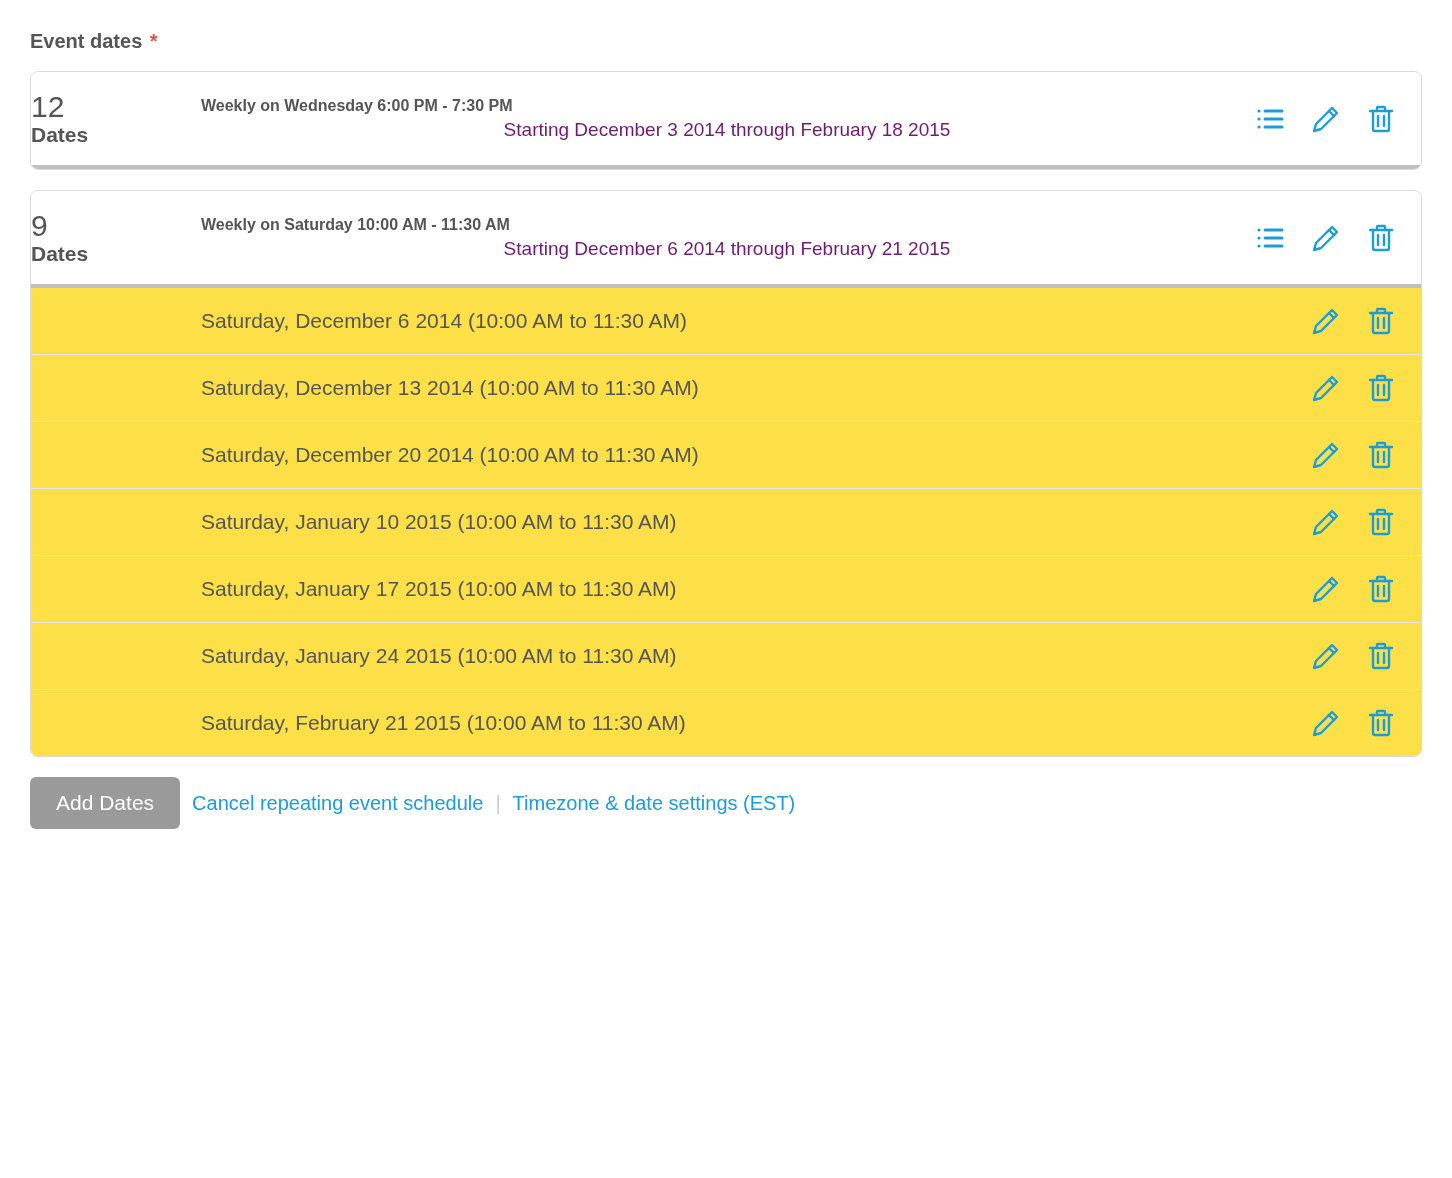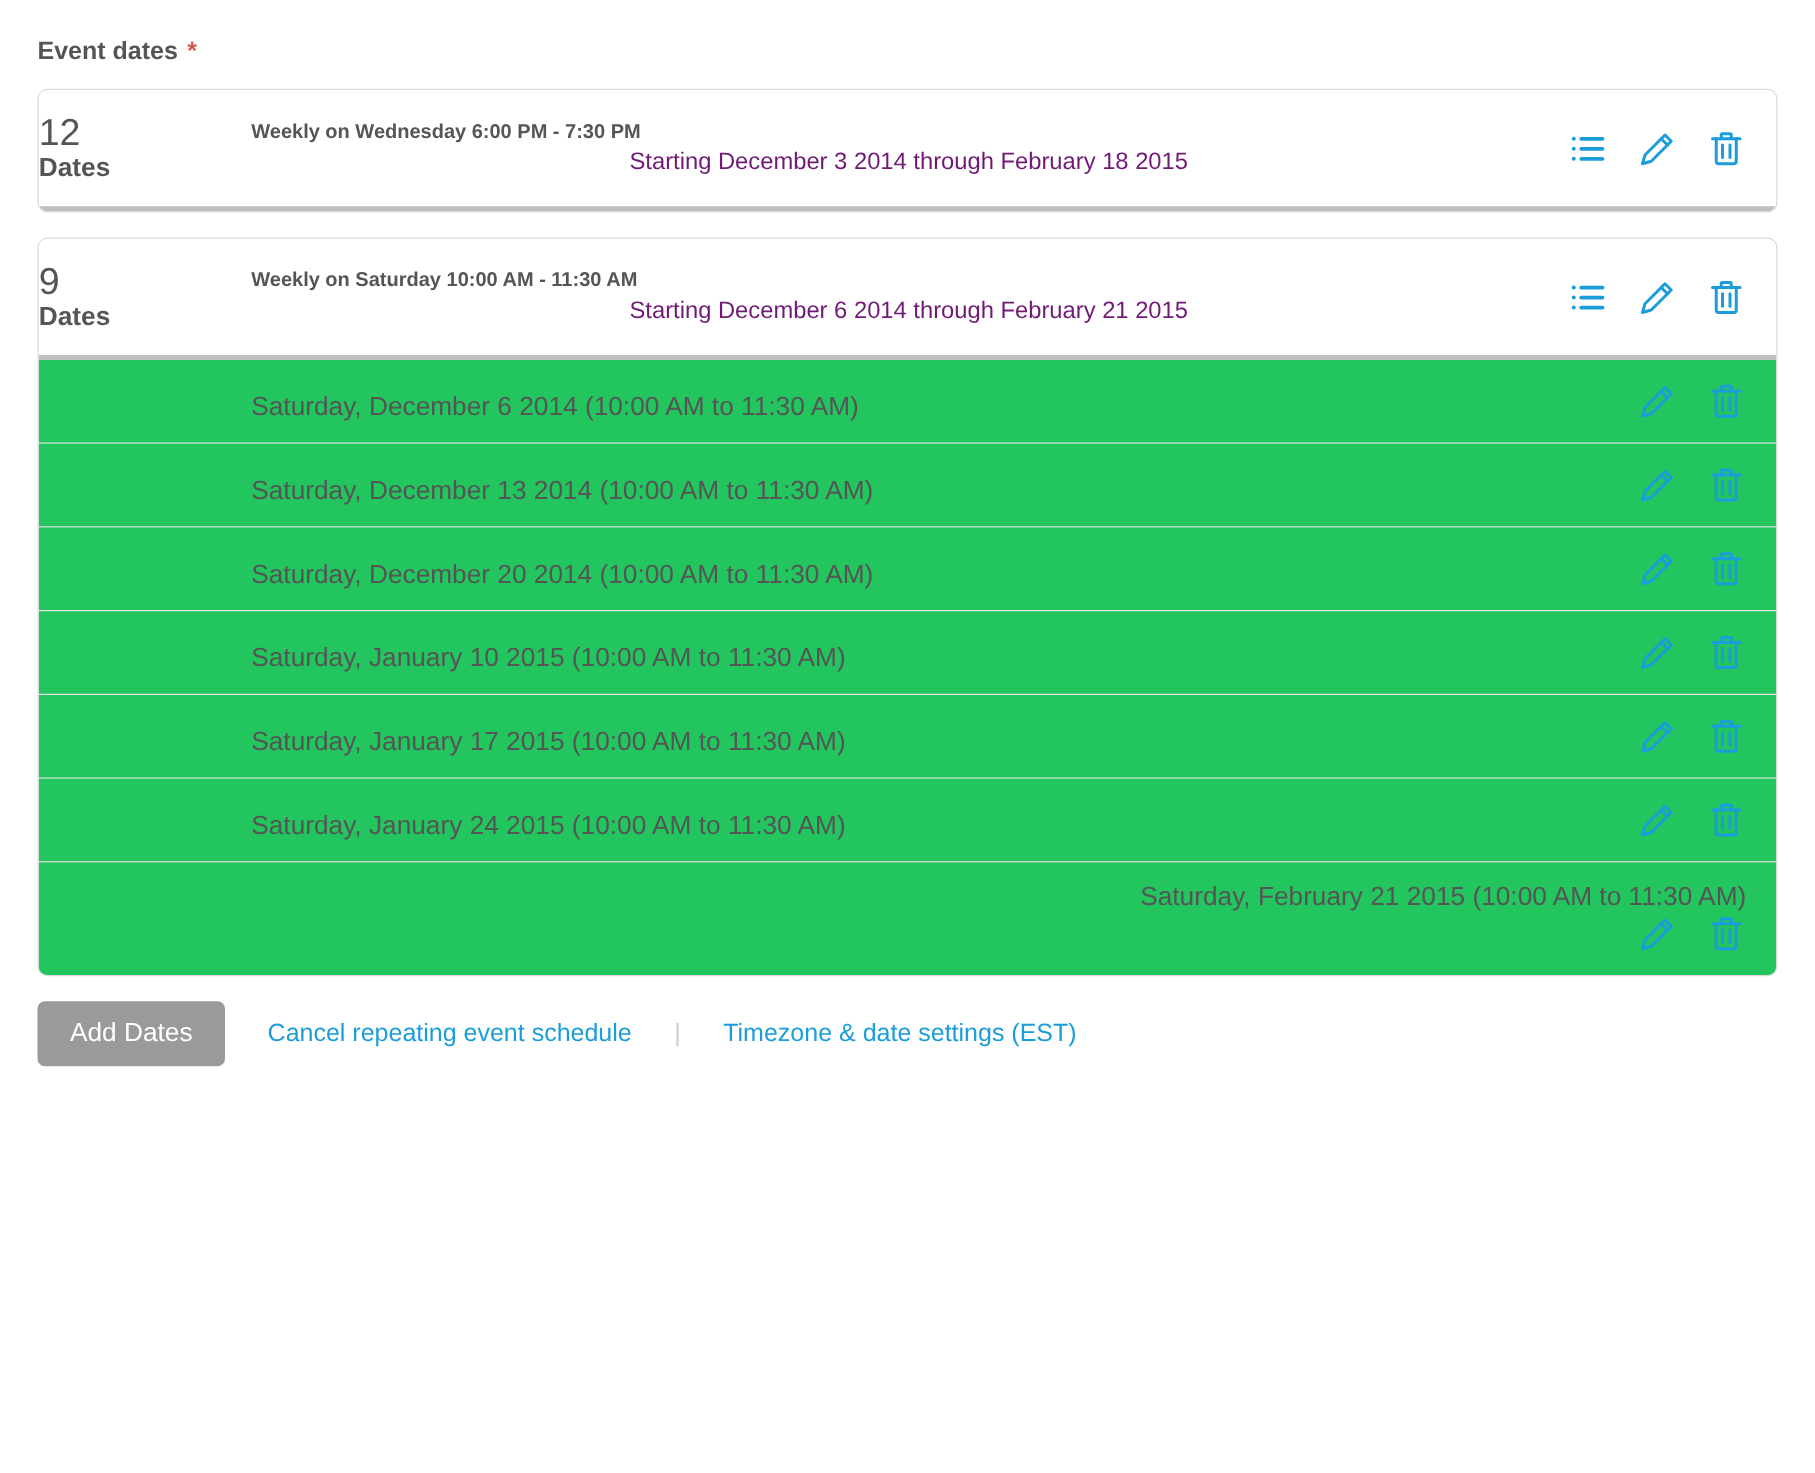--- a/index.html
+++ b/index.html
@@ -81,10 +81,10 @@
     .icon-btn svg { display: block; }
     .date-row {
       display: flex;
-      align-items: flex-end;
+      align-items: center;
       padding: 16px 24px 16px 0;
       border-bottom: 1px solid #e4e4e4;
-      background: #22c55e;
+      background: #fde047;
     }
     .date-row:last-child { border-bottom: none; flex-direction: column; }
     .date-spacer { width: 170px; flex-shrink: 0; }

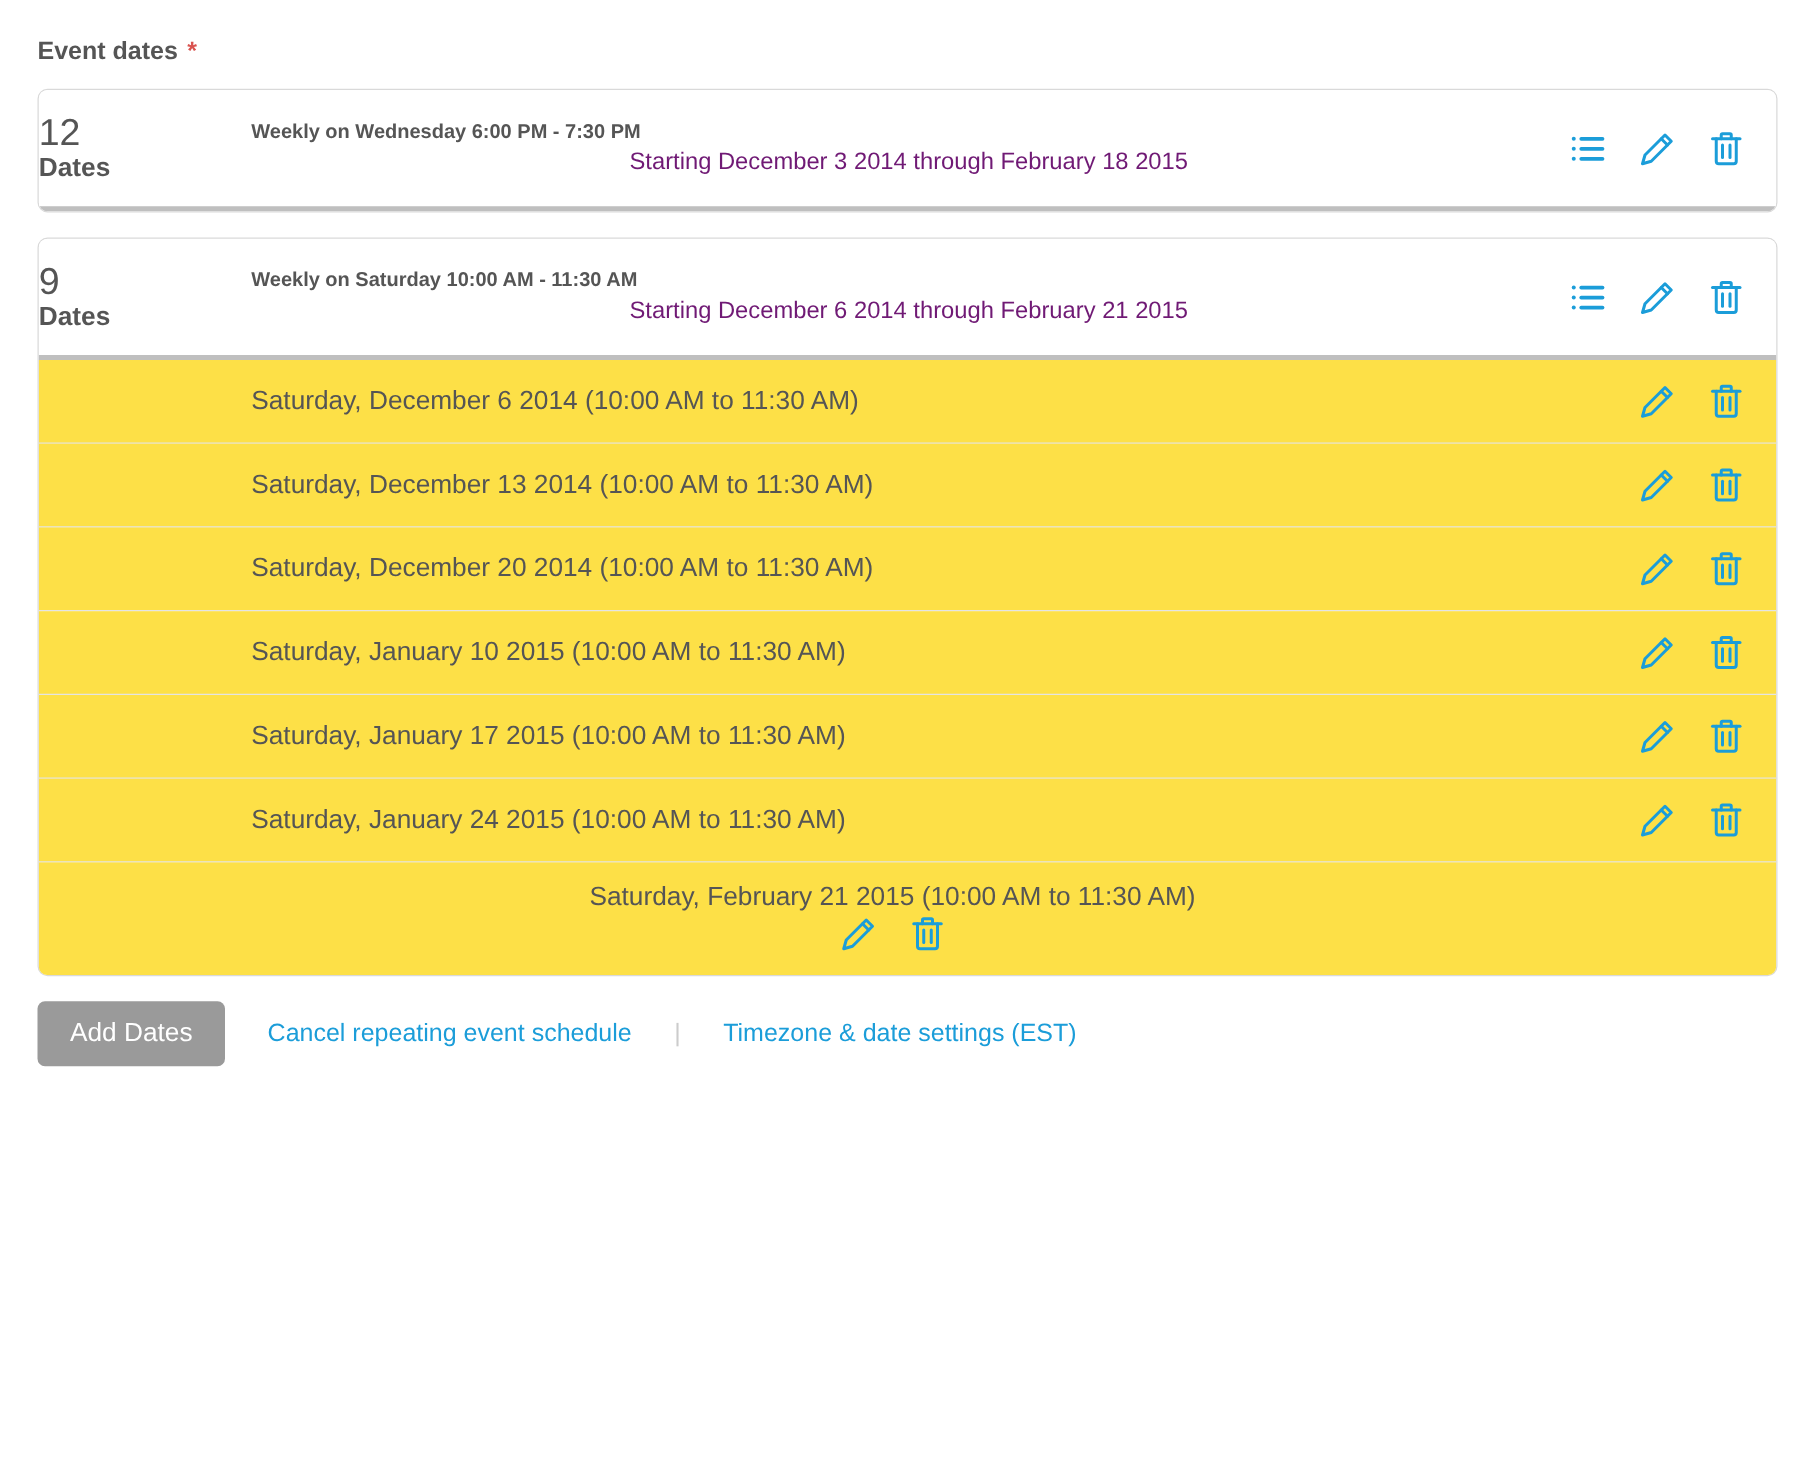--- a/index.html
+++ b/index.html
@@ -86,7 +86,7 @@
       border-bottom: 1px solid #e4e4e4;
       background: #fde047;
     }
-    .date-row:last-child { border-bottom: none; flex-direction: column; }
+    .date-row:last-child { border-bottom: none; }
     .date-spacer { width: 170px; flex-shrink: 0; }
     .date-text {
       flex: 1;

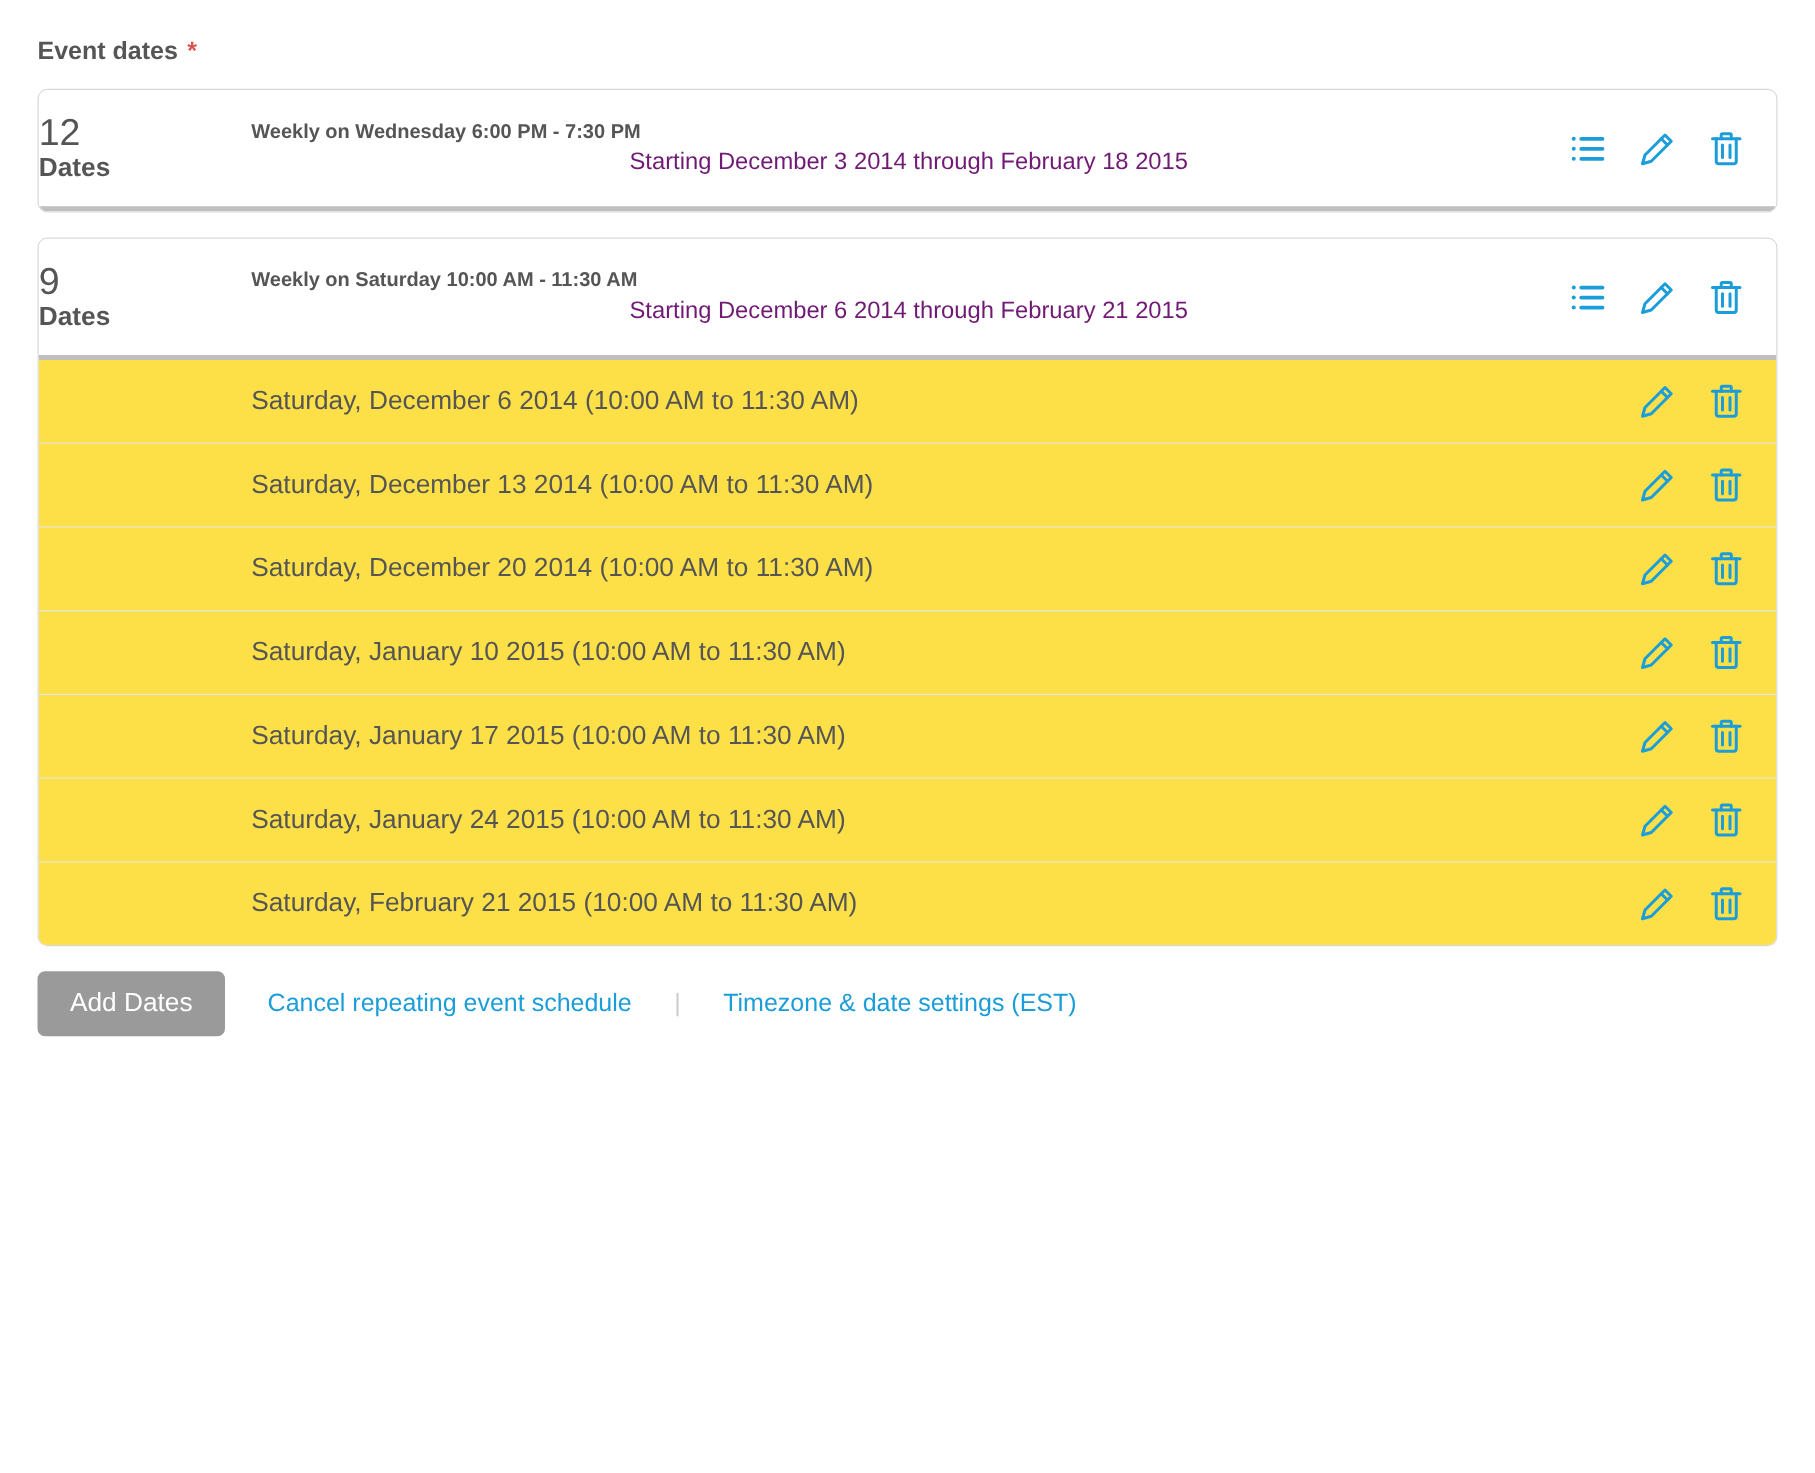--- a/index.html
+++ b/index.html
@@ -101,7 +101,7 @@
     .footer-row {
       display: flex;
       align-items: center;
-      gap: 34px;
+      gap: 12px;
       margin-top: 6px;
     }
     .btn-add {

